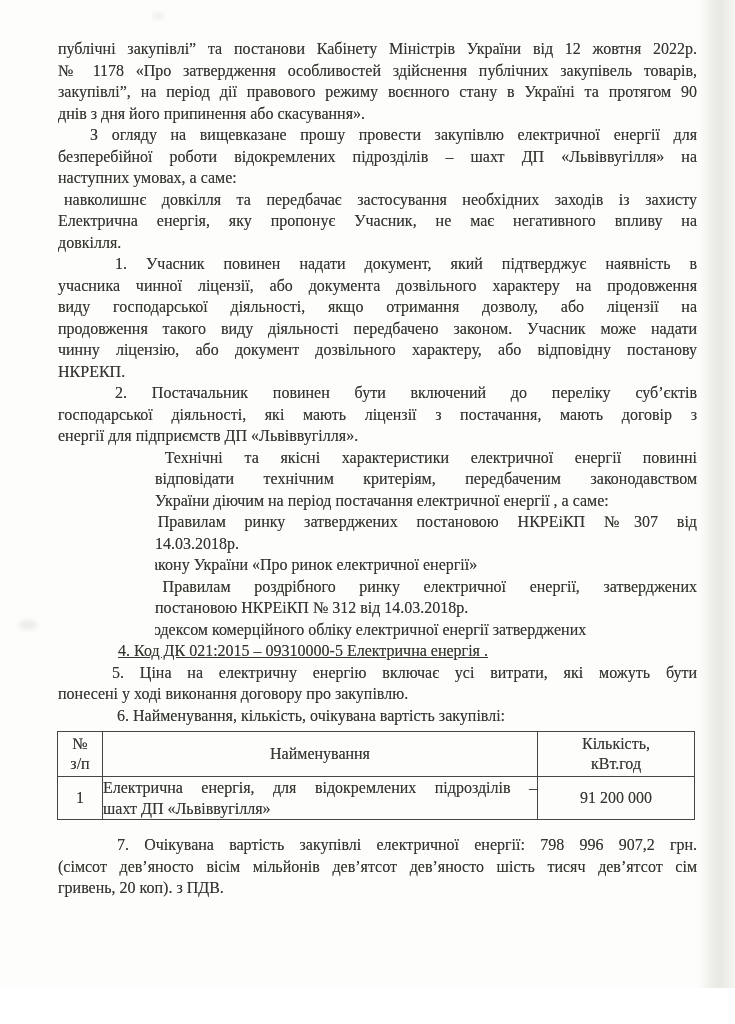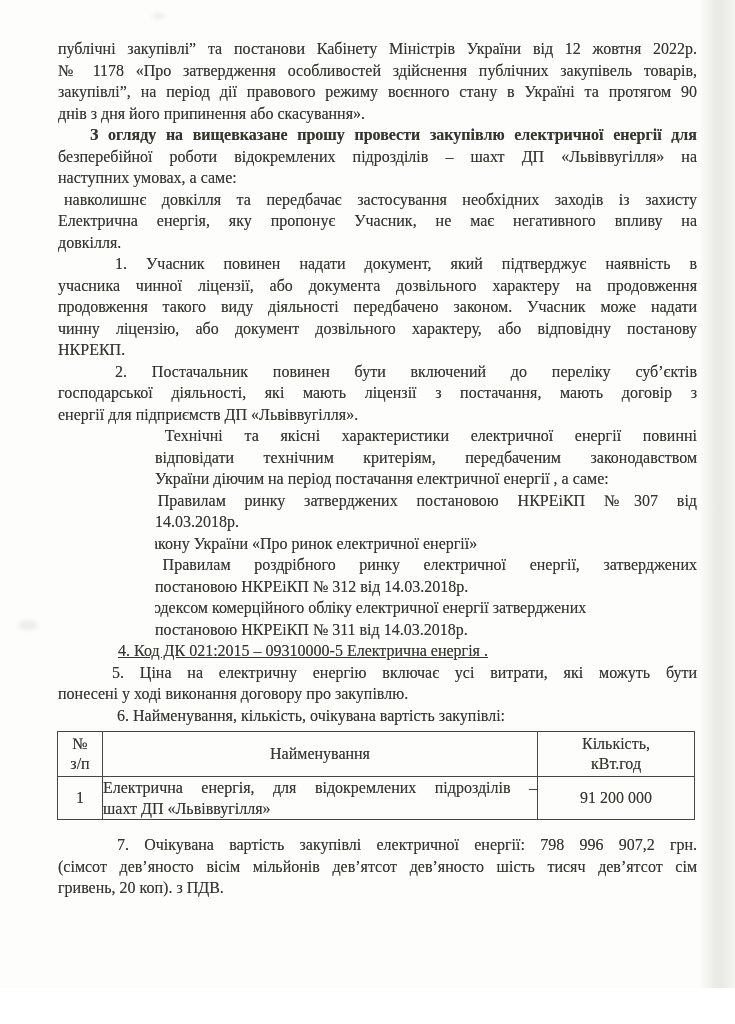--- a/index.html
+++ b/index.html
@@ -19,7 +19,7 @@
   }
   .line.last{text-align-last:left;}
   .left-all .line{text-align-last:left;}
-  .indent-32 .line:first-child{text-indent:32px;font-weight:bold;}
+  .indent-32 .line:first-child{text-indent:32px;}
   .indent-6  .line:first-child{text-indent:6px;}
   .indent-57 .line:first-child{text-indent:57px;}
   .indent-54 .line:first-child{text-indent:54px;}

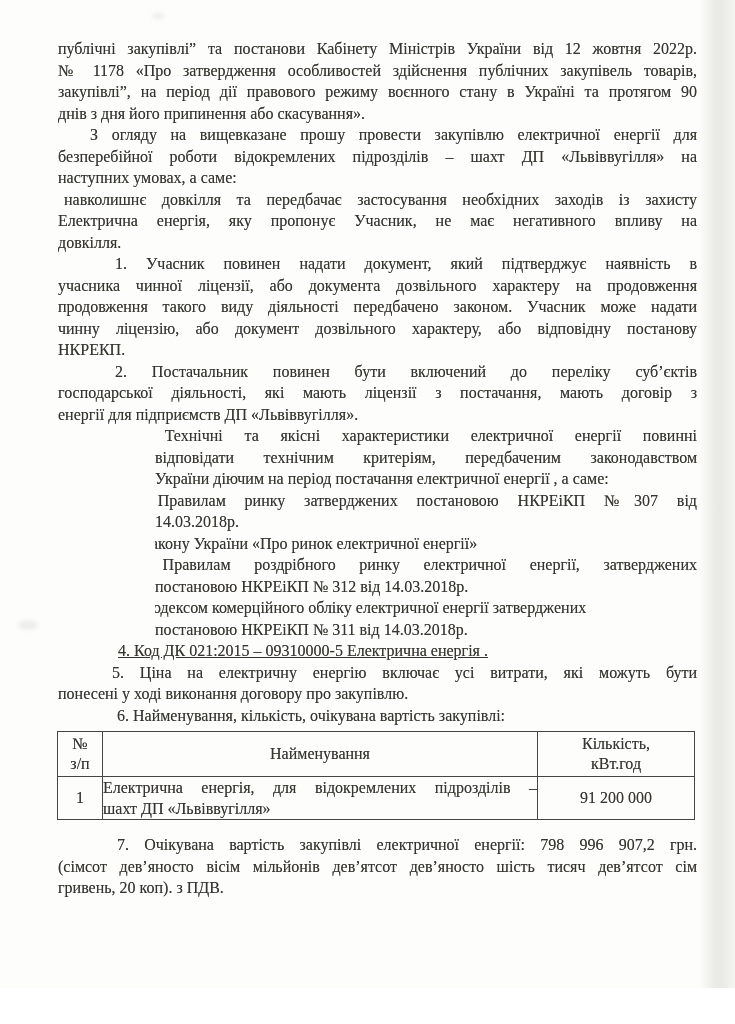--- a/index.html
+++ b/index.html
@@ -82,6 +82,7 @@
     <div class="para indent-57">
         <div class="line">1. Учасник повинен надати документ, який підтверджує наявність в</div>
         <div class="line">учасника чинної ліцензії, або документа дозвільного характеру на продовження</div>
+        <div class="line">виду господарської діяльності, якщо отримання дозволу, або ліцензії на</div>
         <div class="line">продовження такого виду діяльності передбачено законом. Учасник може надати</div>
         <div class="line">чинну ліцензію, або документ дозвільного характеру, або відповідну постанову</div>
         <div class="line last">НКРЕКП.</div>

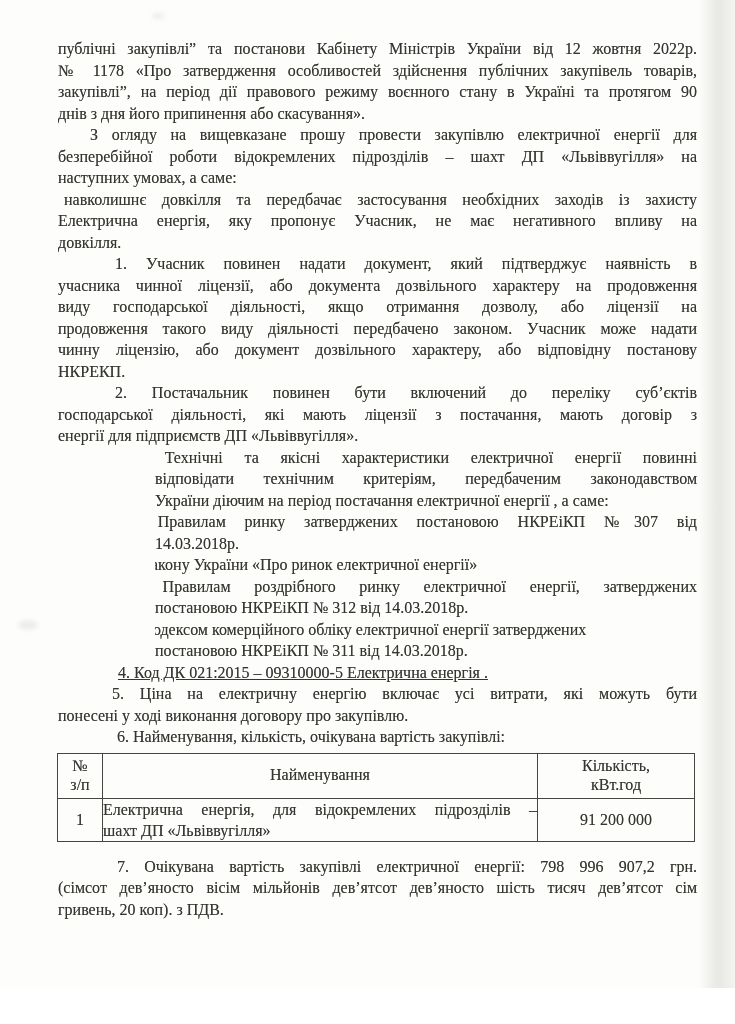--- a/index.html
+++ b/index.html
@@ -116,7 +116,6 @@
 
     <div class="para block-97 hang left-all">
         <div class="line">– Кодексом комерційного обліку електричної енергії затверджених</div>
-        <div class="line last">постановою НКРЕіКП № 311 від 14.03.2018р.</div>
       </div>
 
     <div class="para indent-60">

